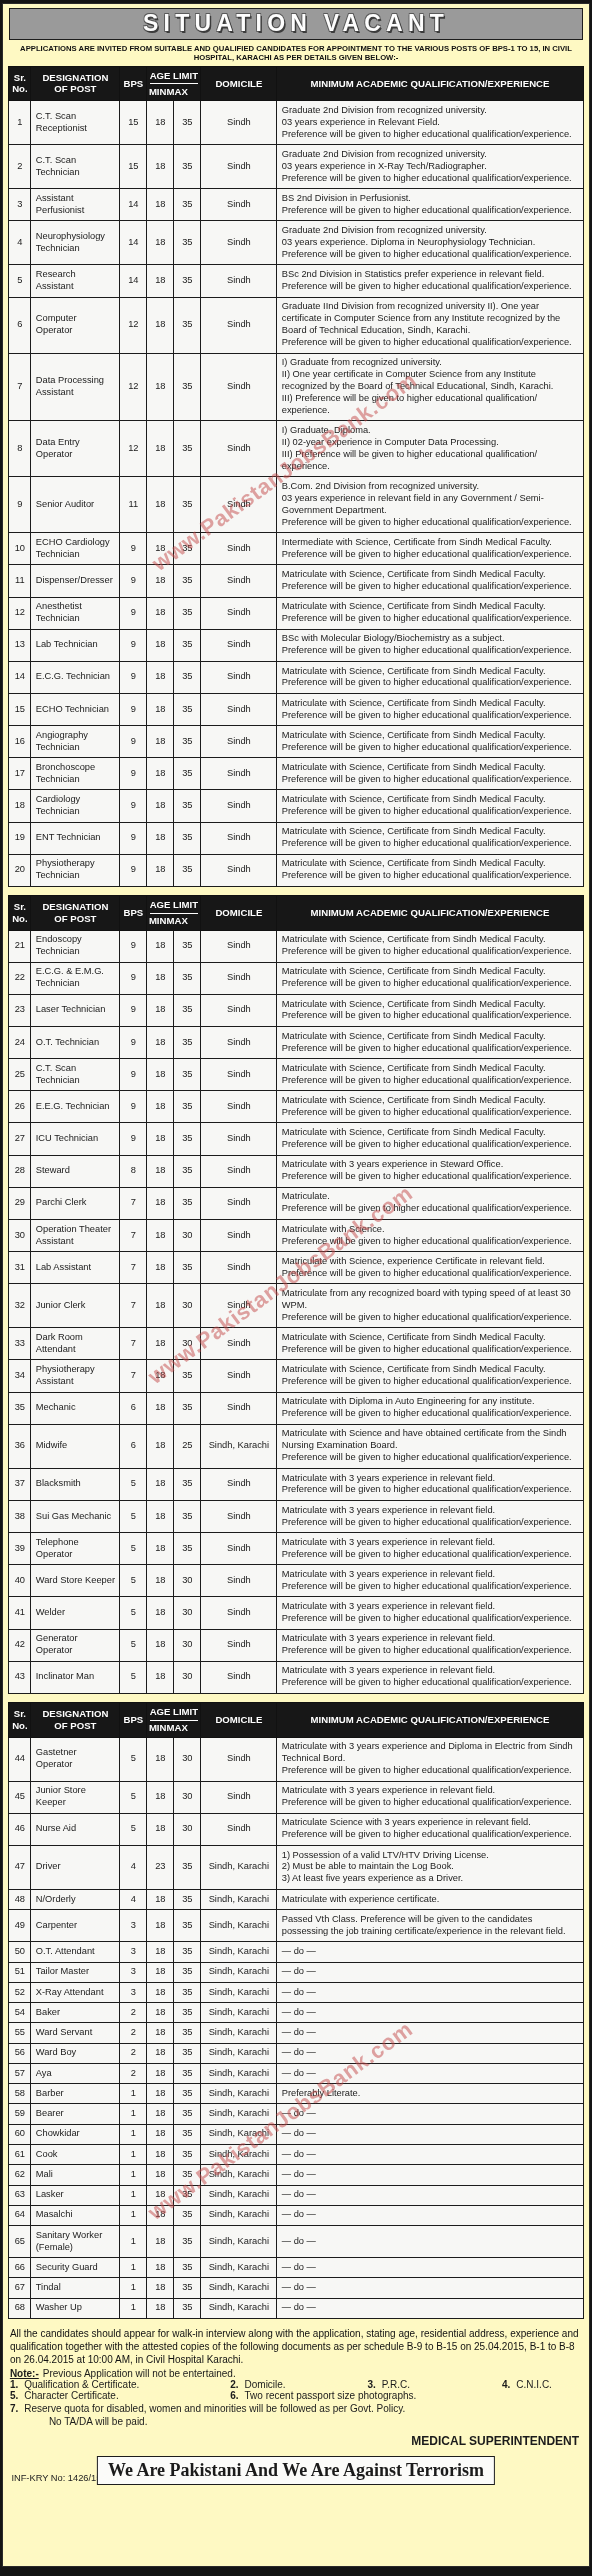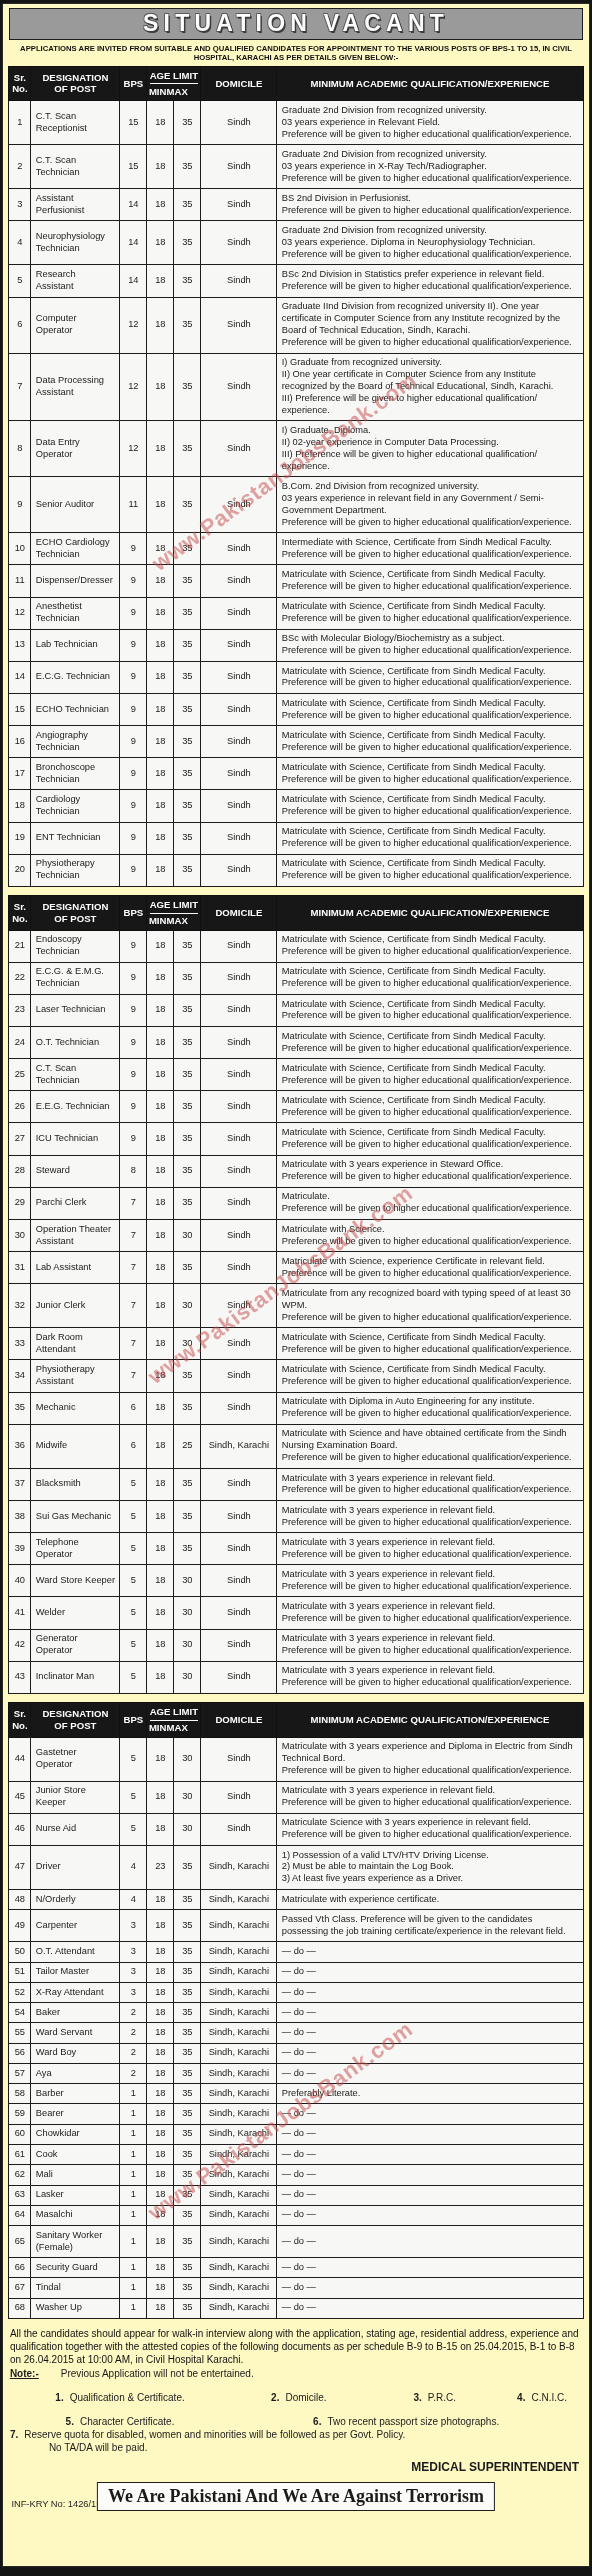--- a/index.html
+++ b/index.html
@@ -61,7 +61,7 @@
   .footer{margin-top:1.5px;padding:0 1.5px;}
   .fpara{font-size:10px;line-height:1.32;color:#111;}
   .fnote{font-size:10px;margin-top:1.5px;}
-  .notelbl{font-weight:bold;text-decoration:underline;margin-right:22px;}
+  .notelbl{font-weight:bold;text-decoration:underline;margin-right:4px;}
   .fitems{display:grid;font-size:10px;margin-top:13px;text-align:center;}
   .r1{grid-template-columns:38.5% 24% 23.5% 14%;}
   .r2{grid-template-columns:38.5% 61.5%;}

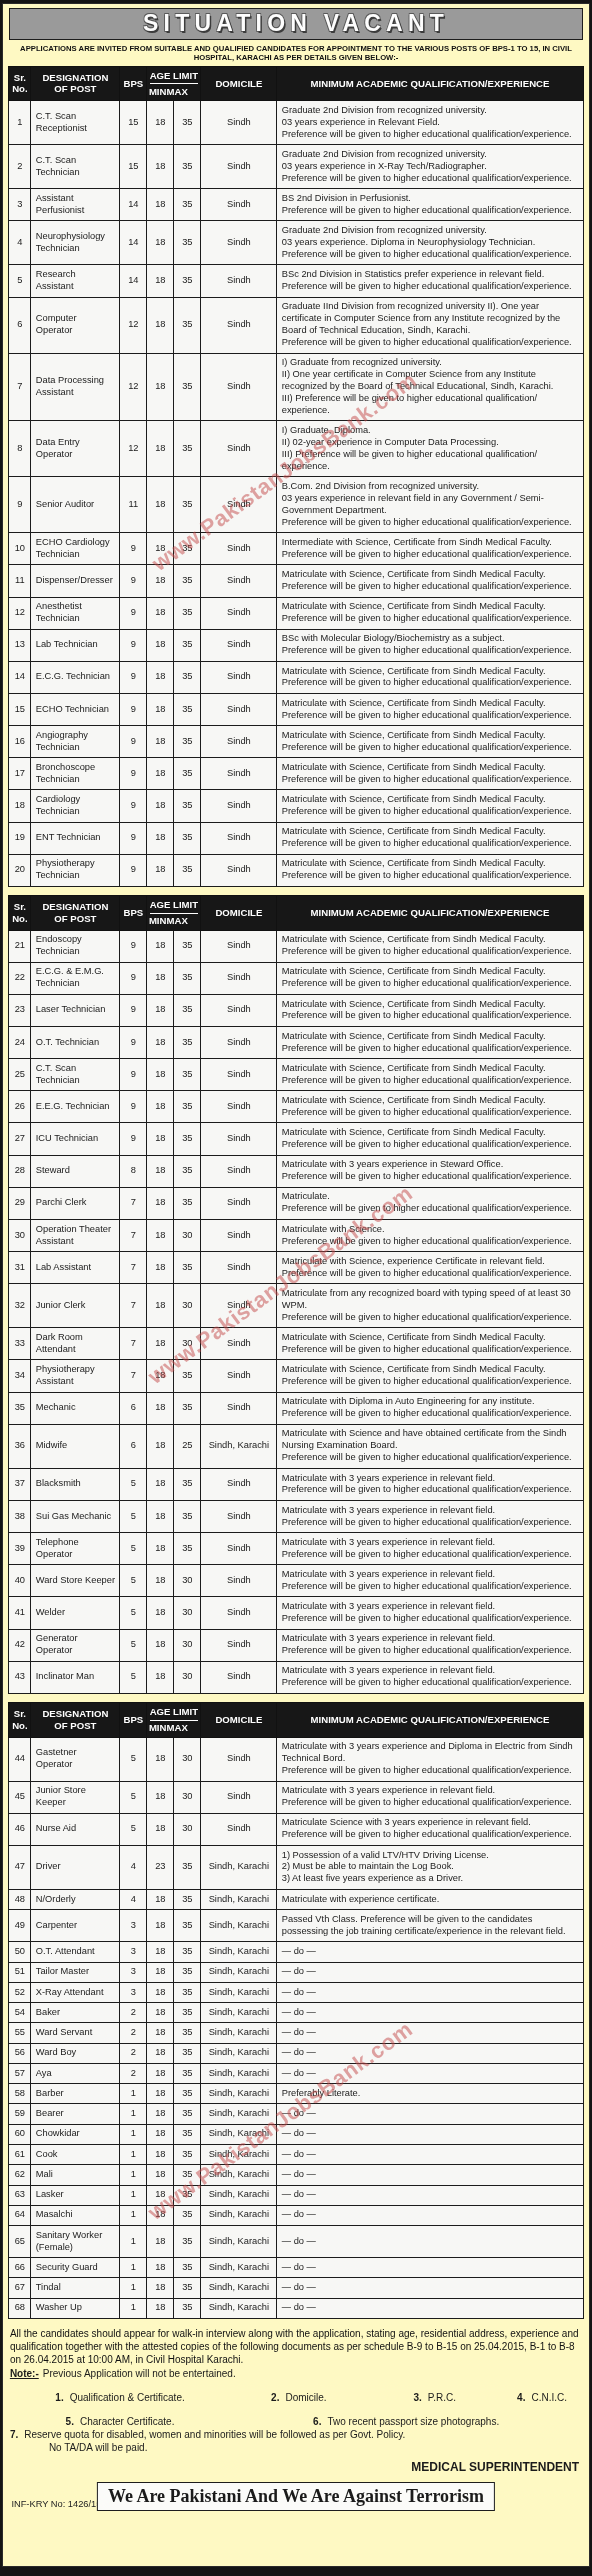--- a/index.html
+++ b/index.html
@@ -62,7 +62,7 @@
   .fpara{font-size:10px;line-height:1.32;color:#111;}
   .fnote{font-size:10px;margin-top:1.5px;}
   .notelbl{font-weight:bold;text-decoration:underline;margin-right:4px;}
-  .fitems{display:grid;font-size:10px;margin-top:13px;text-align:center;}
+  .fitems{display:grid;font-size:10px;margin-top:0;}
   .r1{grid-template-columns:38.5% 24% 23.5% 14%;}
   .r2{grid-template-columns:38.5% 61.5%;}
   .fitem .fnum{font-weight:bold;margin-right:6px;}

